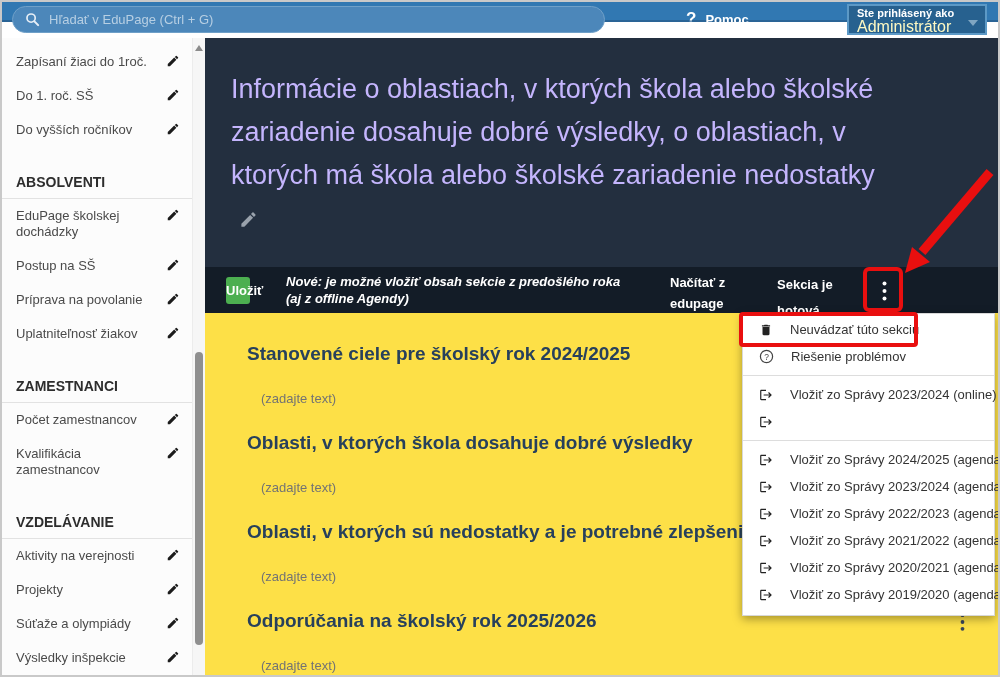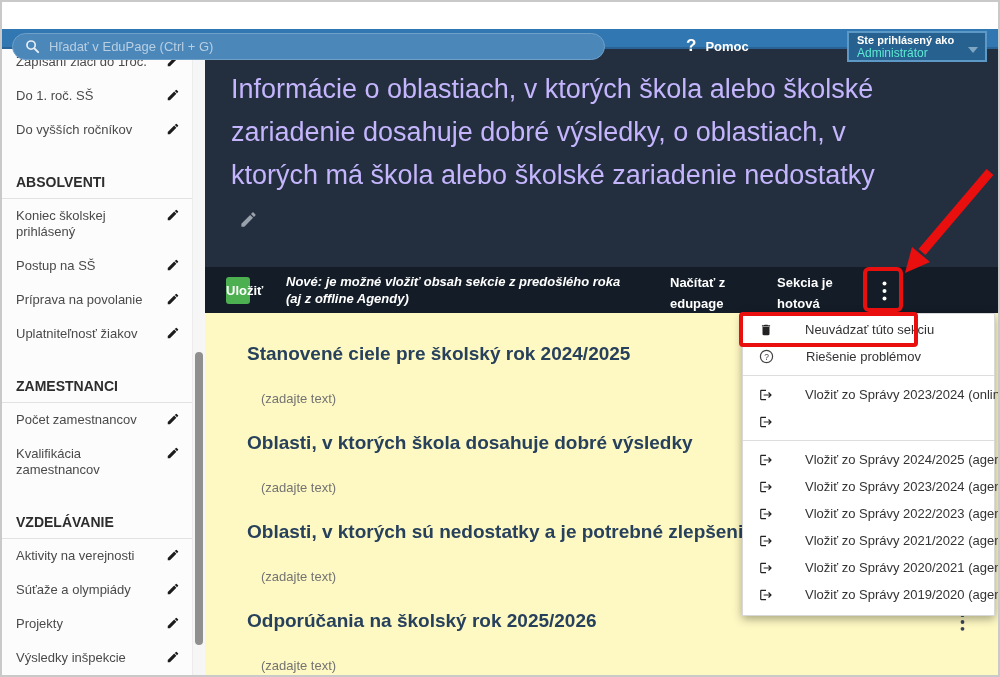--- a/index.html
+++ b/index.html
@@ -10,7 +10,7 @@
 
   
   .topbar { position:absolute; left:0; top:0; width:100%; height:20px;
-            background:#3178b2; border-bottom:2px solid #2a6496; z-index:3;margin-top:27px; }
+            background:#3178b2; border-bottom:2px solid #2a6496; z-index:3; }
   .search-box { position:absolute; left:10px; top:4px; width:593px; height:27px;
             background:#4c87ba; border:1px solid #6fa0c8; border-radius:14px;
             display:flex; align-items:center; padding:0 12px; gap:9px; }

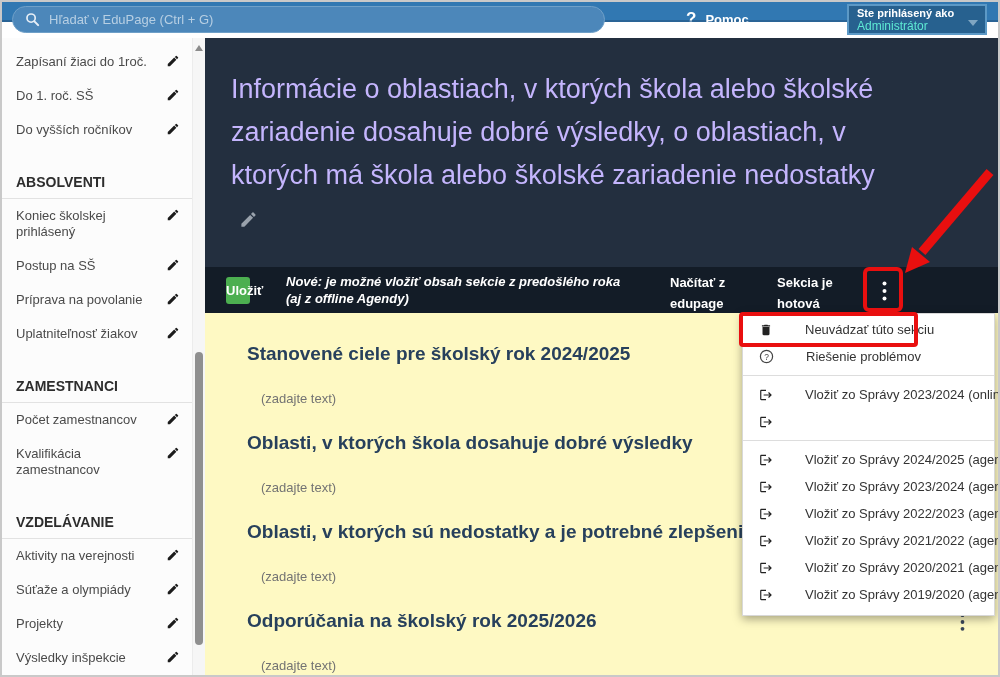--- a/index.html
+++ b/index.html
@@ -25,7 +25,7 @@
             background:#27618f; border:2px solid #5c99c6; padding:1px 20px 0 8px;
             cursor:pointer; line-height:13px; }
   .account-label { font-size:11px; font-weight:bold; color:#fff; }
-  .account-role { font-size:12px; color:#5eead4; }
+  .account-role { font-size:16px; color:#fef9c3; }
   .caret-down { position:absolute; right:7px; top:14px; width:0; height:0;
             border-left:5px solid transparent; border-right:5px solid transparent;
             border-top:6px solid #7fa6c2; }

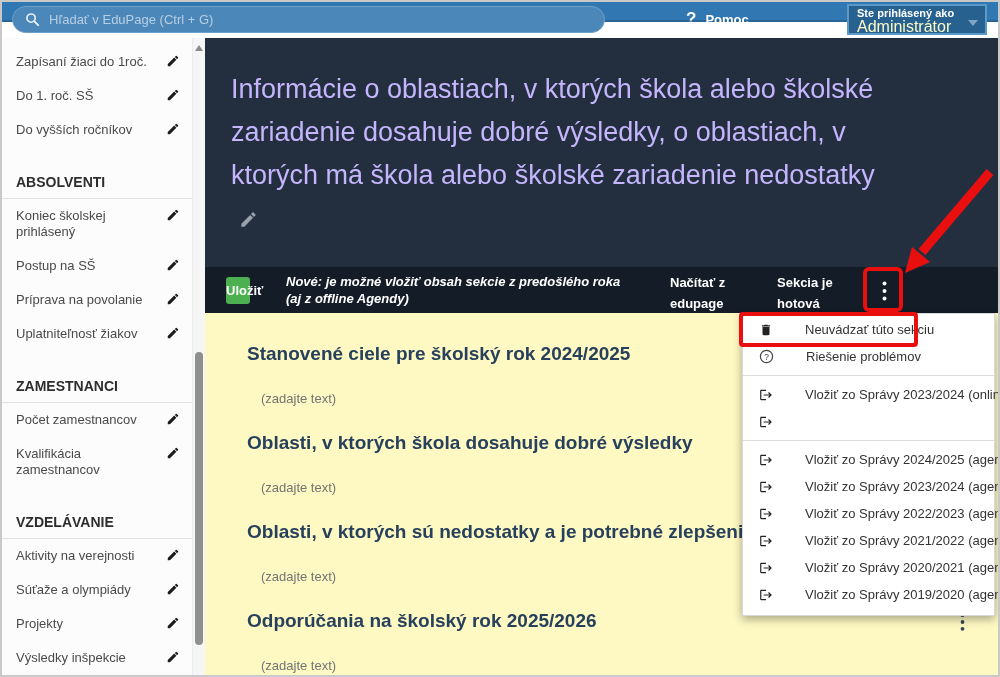--- a/index.html
+++ b/index.html
@@ -145,7 +145,7 @@
 
     <div class="side-header">ABSOLVENTI</div>
     <div class="side-item">
-      <span>Koniec školskej prihlásený</span>
+      <span>EduPage školskej dochádzky</span>
       <svg width="14" height="14" viewBox="0 0 24 24">
           <path class="pencil-dark" d="M3 17.25V21h3.75L17.81 9.94l-3.75-3.75L3 17.25zM20.71 7.04c.39-.39.39-1.02 0-1.41l-2.34-2.34a1 1 0 0 0-1.41 0l-1.83 1.83 3.75 3.75 1.83-1.83z"></path>
         </svg>

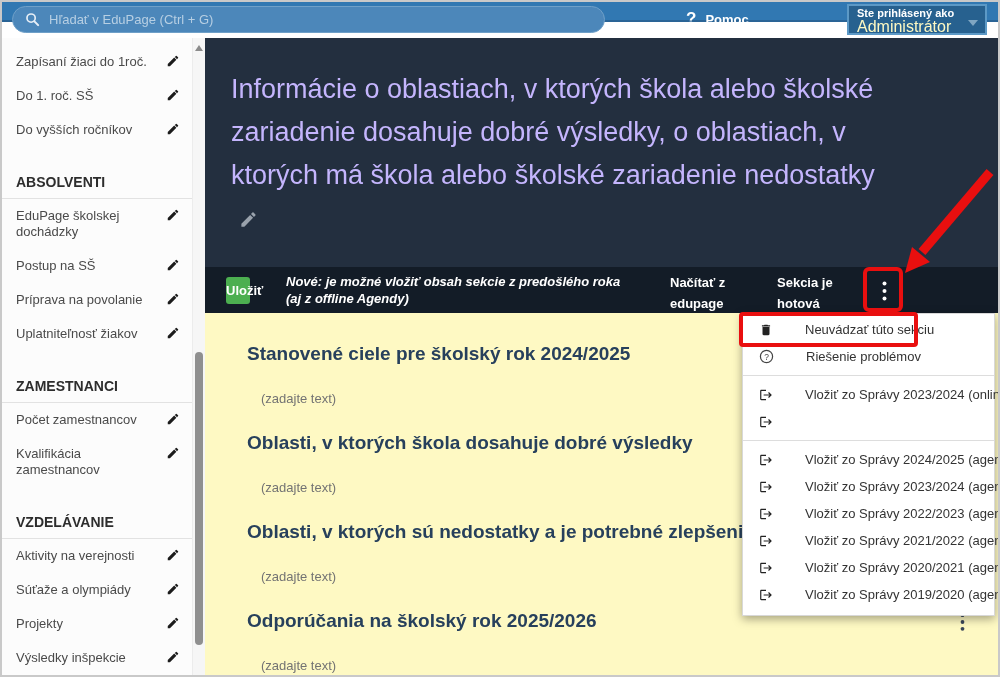--- a/index.html
+++ b/index.html
@@ -68,7 +68,7 @@
   .tb-load { position:absolute; left:465px; top:5px; width:80px; font-size:13px;
              font-weight:bold; line-height:21px; cursor:pointer; }
   .tb-done { position:absolute; left:572px; top:5px; width:70px; font-size:13px;
-             font-weight:bold; line-height:21px; cursor:pointer; }
+             font-weight:bold; line-height:26px; cursor:pointer; }
   .tb-kebab { position:absolute; left:669px; top:8px; width:20px; height:32px;
              display:flex; align-items:center; justify-content:center;
              color:#fff; cursor:pointer; }

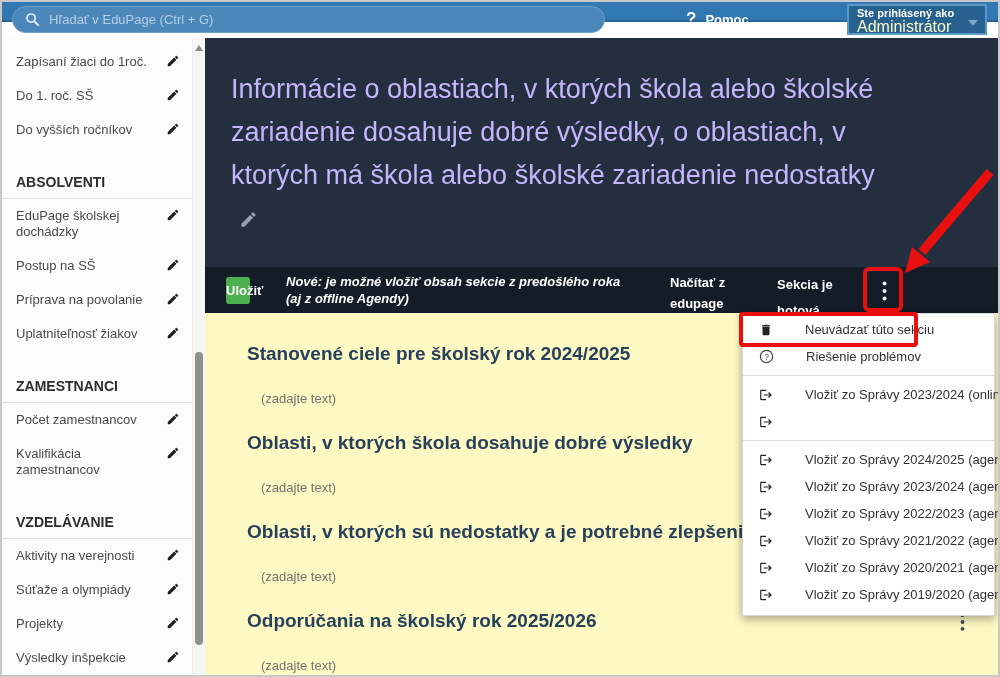--- a/index.html
+++ b/index.html
@@ -85,7 +85,7 @@
   .dropdown { position:absolute; left:740px; top:311px; width:253px; background:#fff;
              border:1px solid #d8d8d8; box-shadow:0 3px 9px rgba(0,0,0,.35);
              padding:2px 0 7px; z-index:5; }
-  .menu-item { display:flex; align-items:center; gap:32px; padding:0 10px 0 16px;
+  .menu-item { display:flex; align-items:center; gap:17px; padding:0 10px 0 16px;
              height:27px; font-size:13px; color:#333; cursor:pointer; white-space:nowrap; }
   .menu-item svg { flex:0 0 auto; }
   .menu-sep { border-top:1px solid #ddd; margin:5px 0; }

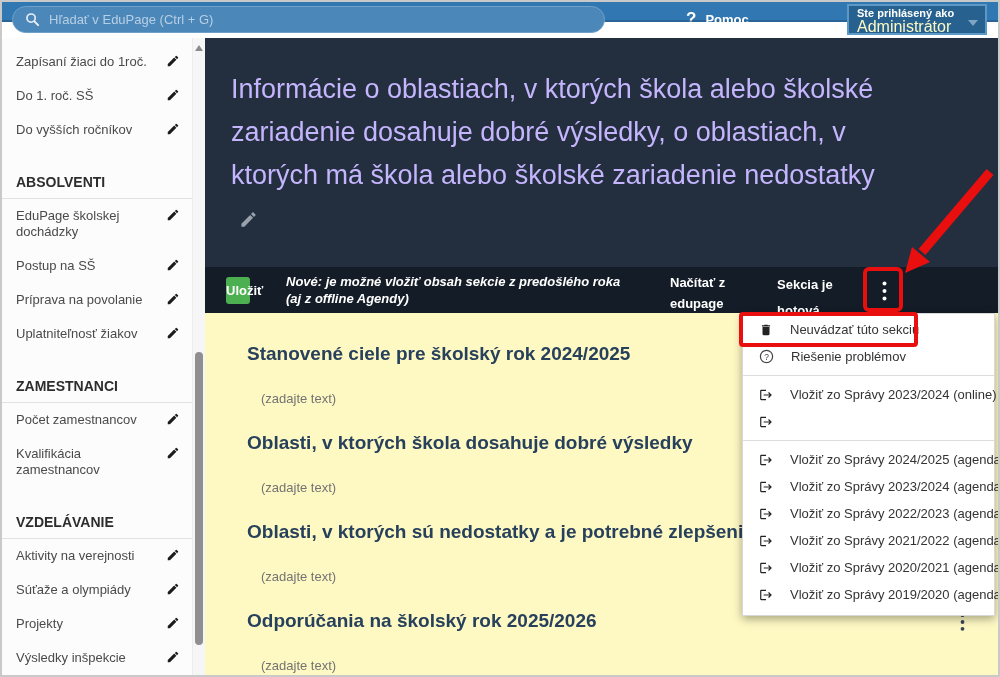--- a/index.html
+++ b/index.html
@@ -75,7 +75,7 @@
 
   
   .main-content { position:absolute; left:203px; top:311px; right:0; bottom:0;
-             background:#fef9c3; overflow:hidden; padding:16px 0 0 42px; }
+             background:#fde047; overflow:hidden; padding:16px 0 0 42px; }
   .section-heading { font-size:19px; font-weight:bold; color:#27405c; margin:26px 0 0; }
   .section-heading.first { margin-top:14px; }
   .placeholder-text { font-size:13px; color:#737373; margin:26px 14px 0; cursor:text; }

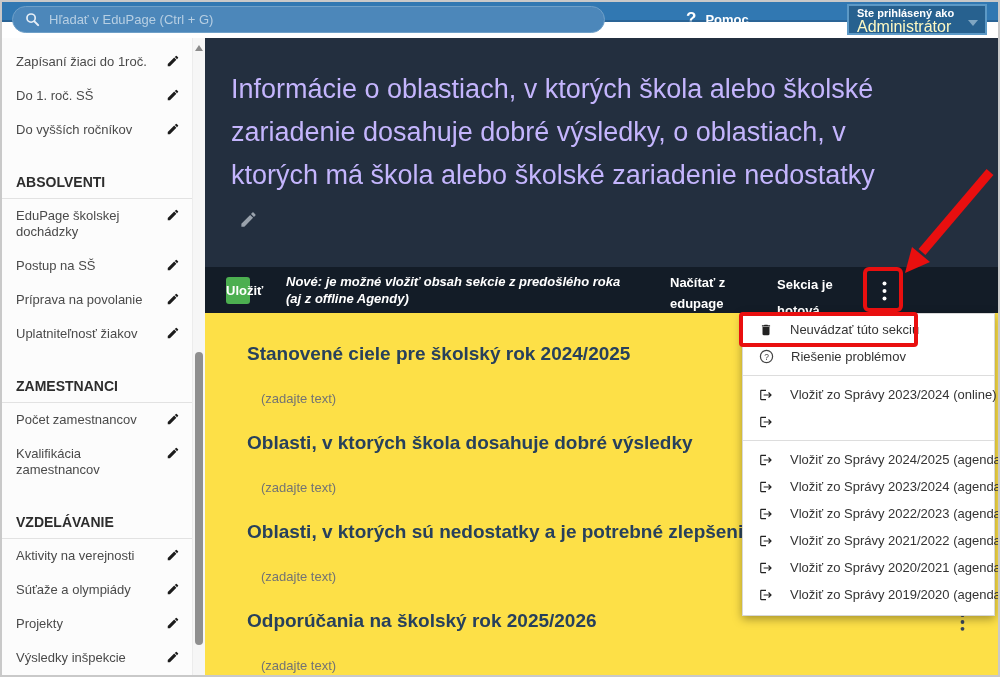--- a/index.html
+++ b/index.html
@@ -191,13 +191,13 @@
         </svg>
     </div>
     <div class="side-item">
+      <span>Projekty</span>
+      <svg width="14" height="14" viewBox="0 0 24 24">
+          <path class="pencil-dark" d="M3 17.25V21h3.75L17.81 9.94l-3.75-3.75L3 17.25zM20.71 7.04c.39-.39.39-1.02 0-1.41l-2.34-2.34a1 1 0 0 0-1.41 0l-1.83 1.83 3.75 3.75 1.83-1.83z"></path>
+        </svg>
+    </div>
+    <div class="side-item">
       <span>Súťaže a olympiády</span>
-      <svg width="14" height="14" viewBox="0 0 24 24">
-          <path class="pencil-dark" d="M3 17.25V21h3.75L17.81 9.94l-3.75-3.75L3 17.25zM20.71 7.04c.39-.39.39-1.02 0-1.41l-2.34-2.34a1 1 0 0 0-1.41 0l-1.83 1.83 3.75 3.75 1.83-1.83z"></path>
-        </svg>
-    </div>
-    <div class="side-item">
-      <span>Projekty</span>
       <svg width="14" height="14" viewBox="0 0 24 24">
           <path class="pencil-dark" d="M3 17.25V21h3.75L17.81 9.94l-3.75-3.75L3 17.25zM20.71 7.04c.39-.39.39-1.02 0-1.41l-2.34-2.34a1 1 0 0 0-1.41 0l-1.83 1.83 3.75 3.75 1.83-1.83z"></path>
         </svg>

